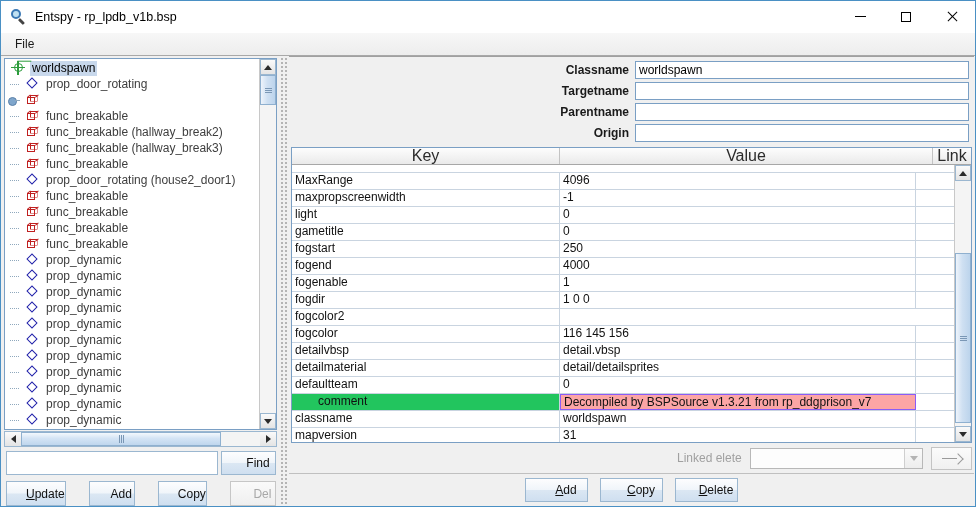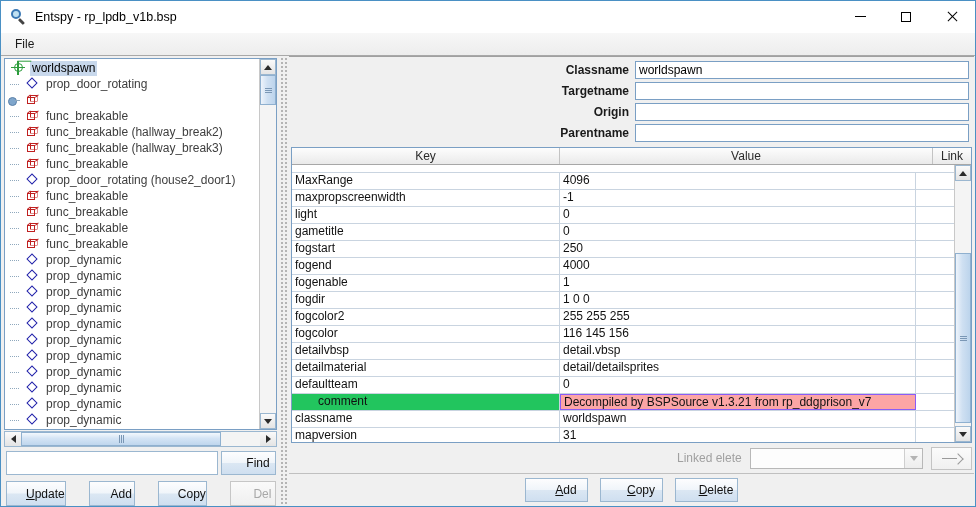--- a/index.html
+++ b/index.html
@@ -513,11 +513,11 @@
             <input class="finput" type="text" style="">
           </div>
           <div class="frow">
+            <div class="flabel">Parentname</div>
+            <input class="finput" type="text" style="">
+          </div>
+          <div class="frow">
             <div class="flabel">Origin</div>
-            <input class="finput" type="text" style="">
-          </div>
-          <div class="frow">
-            <div class="flabel">Parentname</div>
             <input class="finput" type="text" style="">
           </div>
         </div>

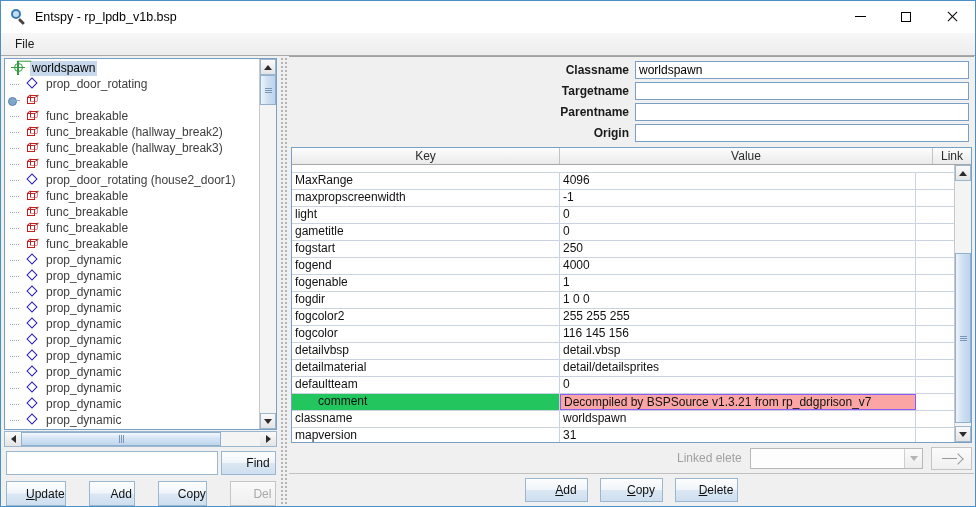--- a/index.html
+++ b/index.html
@@ -221,7 +221,7 @@
   }
   .th{
     display:flex;align-items:center;justify-content:center;
-    font-size:12px;color:#2b2b2b;border-right:1px solid #c3c3c3;box-sizing:border-box;
+    font-size:16px;color:#2b2b2b;border-right:1px solid #c3c3c3;box-sizing:border-box;
   }
   .th-key{width:268px;}
   .th-val{flex:1;}

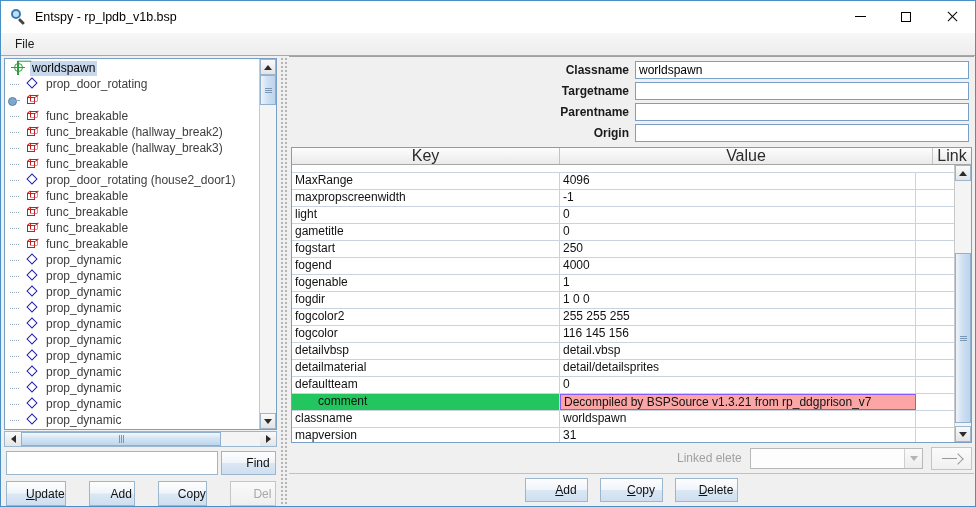--- a/index.html
+++ b/index.html
@@ -577,7 +577,6 @@
               </div>
               <div class="tr">
                 <div class="td td-key">fogcolor2</div>
-                <div class="td td-val">255 255 255</div>
                 <div class="td td-link"></div>
               </div>
               <div class="tr">

